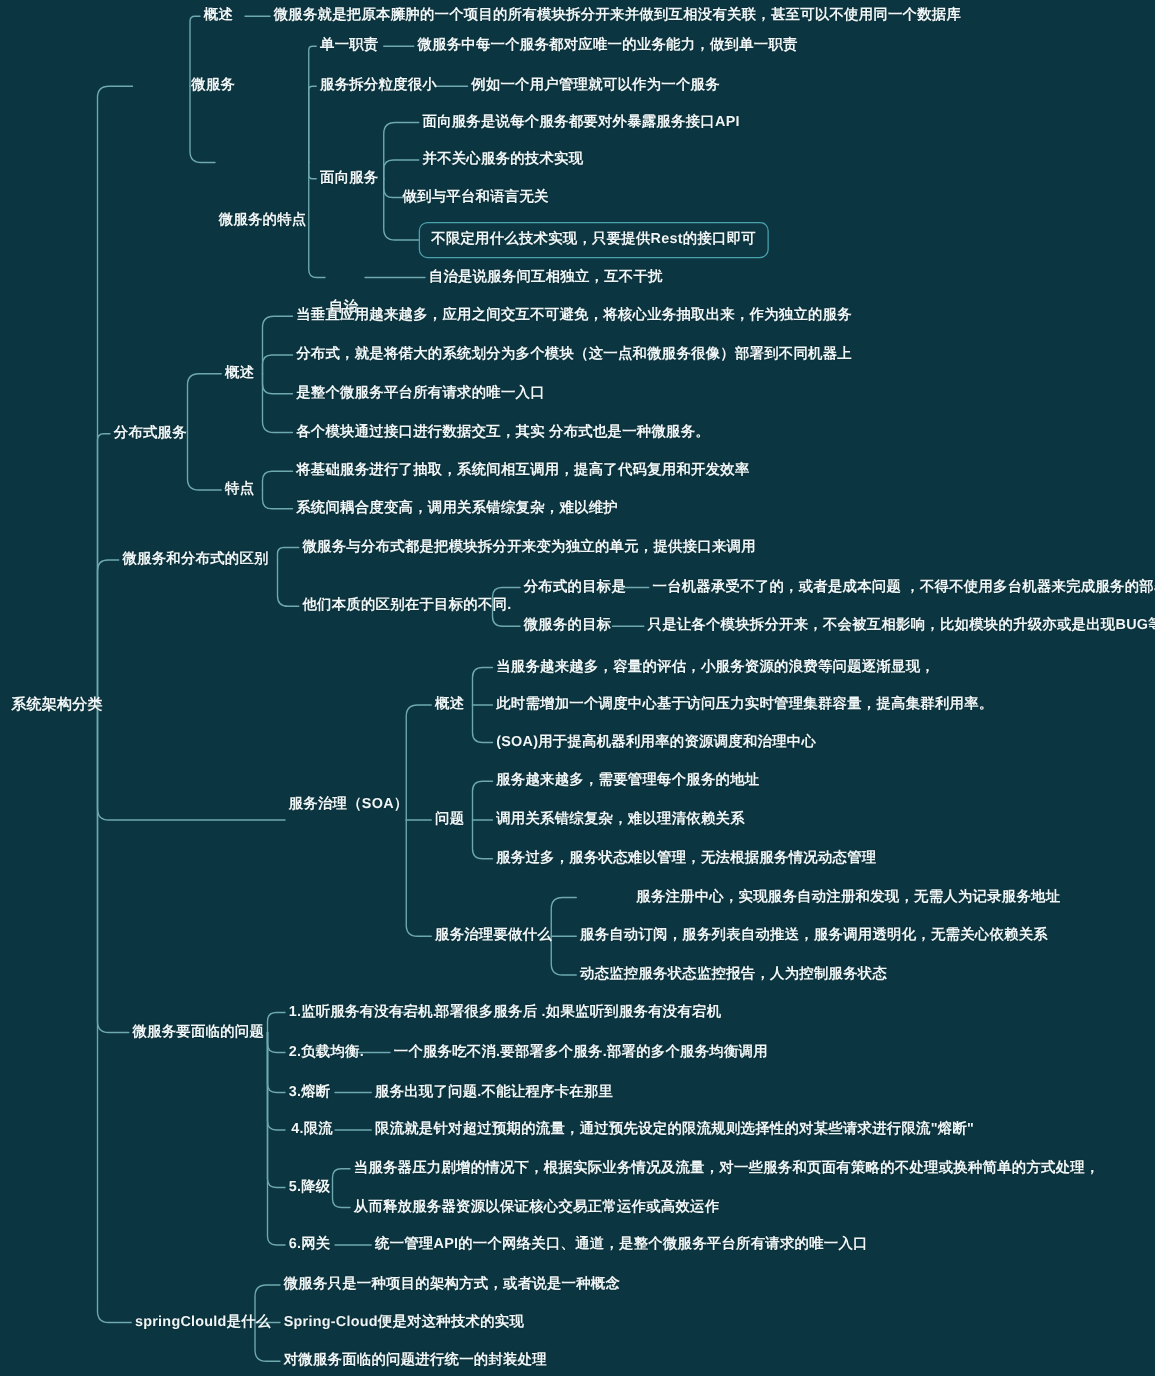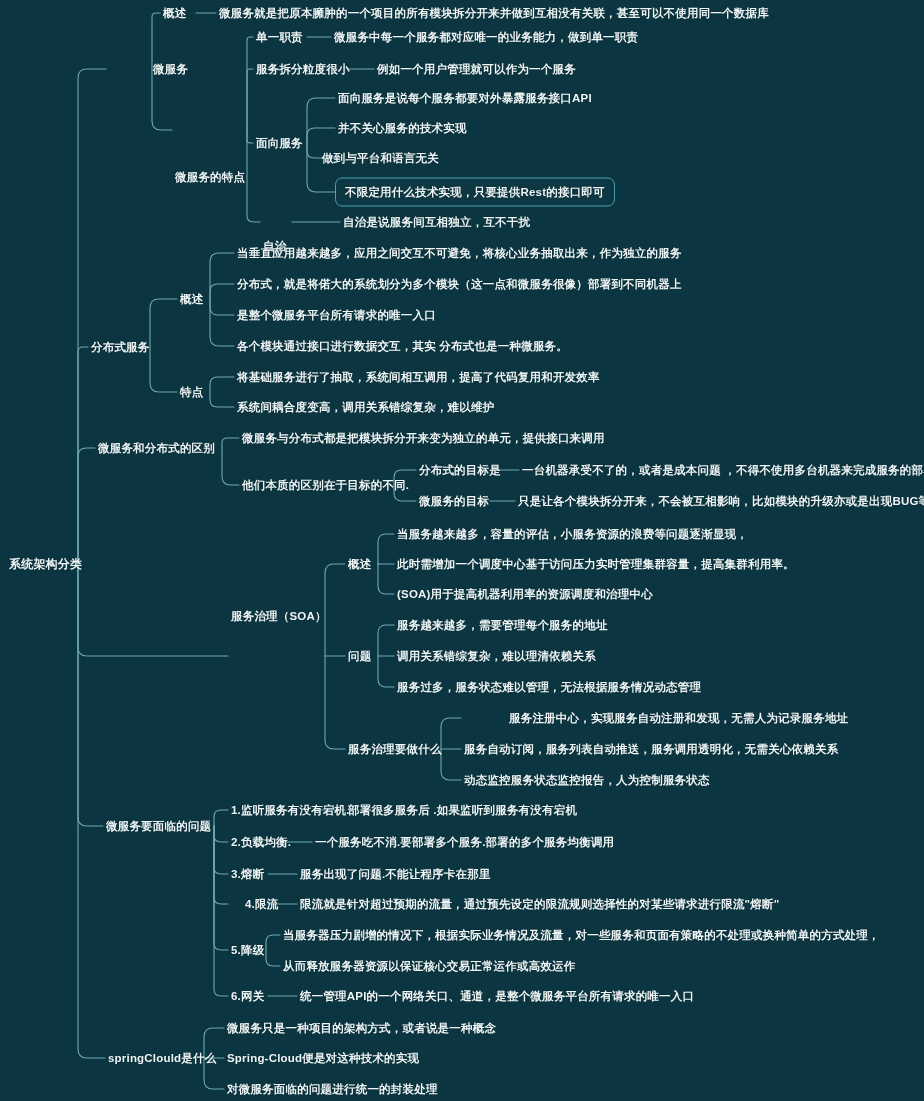--- a/index.html
+++ b/index.html
@@ -149,7 +149,7 @@
       <div class="node leaf" style="left: 519px; top: 470px;">一台机器承受不了的，或者是成本问题 ，不得不使用多台机器来完成服务的部署</div>
       <div class="node leaf" style="left: 416px; top: 501px;">微服务的目标</div>
       <div class="node leaf" style="left: 515px; top: 501px;">只是让各个模块拆分开来，不会被互相影响，比如模块的升级亦或是出现BUG等等...</div>
-      <div class="node lv2" style="left: 228px; top: 616px;">服务治理（SOA）</div>
+      <div class="node lv2" style="left: 228px; top: 644px;">服务治理（SOA）</div>
       <div class="node leaf" style="left: 345px; top: 564px;">概述</div>
       <div class="node leaf" style="left: 394px; top: 534px;">当服务越来越多，容量的评估，小服务资源的浪费等问题逐渐显现，</div>
       <div class="node leaf" style="left: 394px; top: 564px;">此时需增加一个调度中心基于访问压力实时管理集群容量，提高集群利用率。</div>

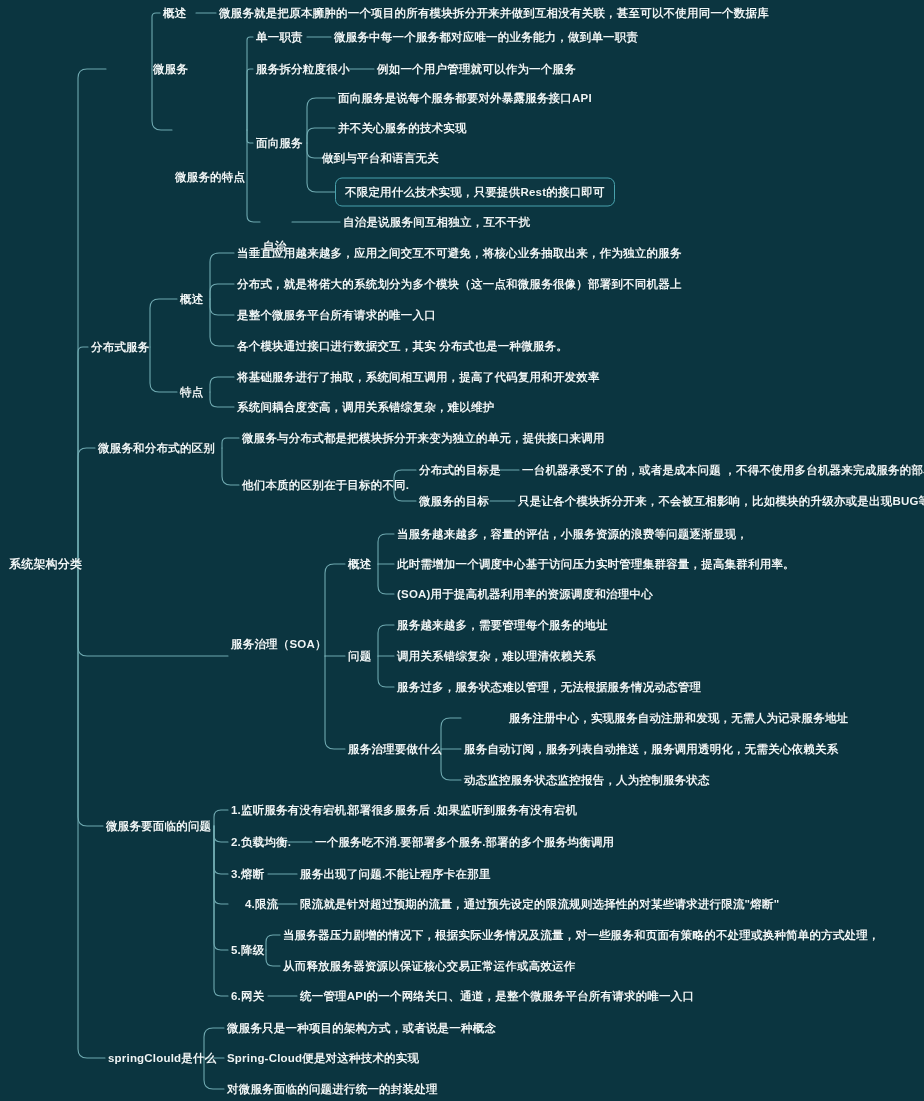--- a/index.html
+++ b/index.html
@@ -169,7 +169,7 @@
       <div class="node leaf" style="left: 312px; top: 842px;">一个服务吃不消.要部署多个服务.部署的多个服务均衡调用</div>
       <div class="node lv2" style="left: 228px; top: 874px;">3.熔断</div>
       <div class="node leaf" style="left: 297px; top: 874px;">服务出现了问题.不能让程序卡在那里</div>
-      <div class="node lv2" style="left: 242px; top: 904px;">4.限流</div>
+      <div class="node lv2" style="left: 230px; top: 904px;">4.限流</div>
       <div class="node leaf" style="left: 297px; top: 904px;">限流就是针对超过预期的流量，通过预先设定的限流规则选择性的对某些请求进行限流"熔断"</div>
       <div class="node lv2" style="left: 228px; top: 950px;">5.降级</div>
       <div class="node leaf" style="left: 280px; top: 935px;">当服务器压力剧增的情况下，根据实际业务情况及流量，对一些服务和页面有策略的不处理或换种简单的方式处理，</div>

